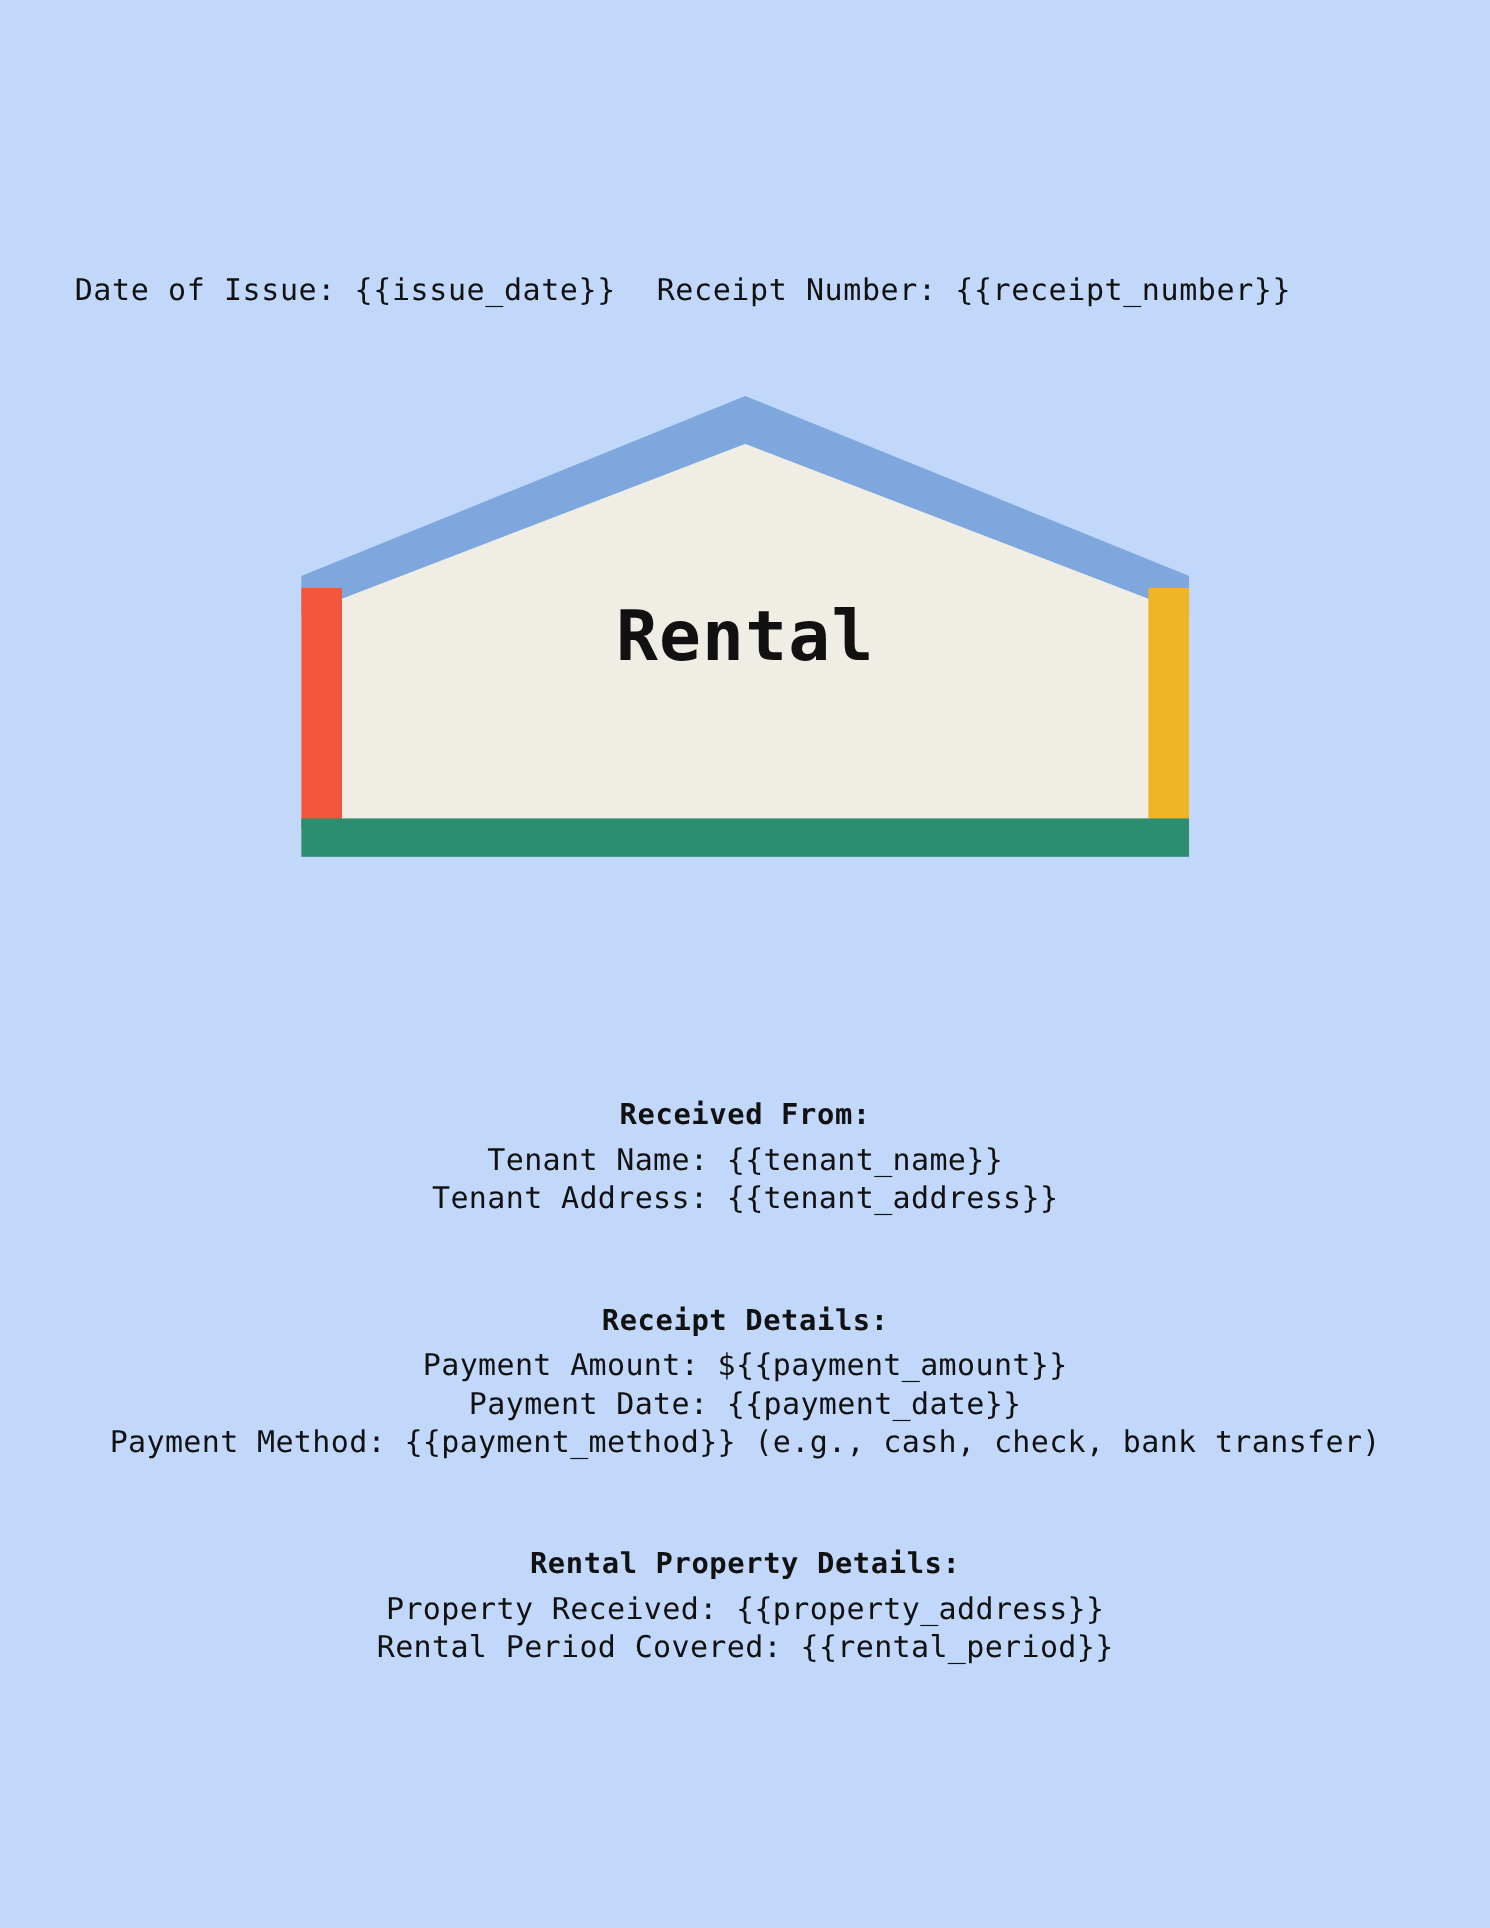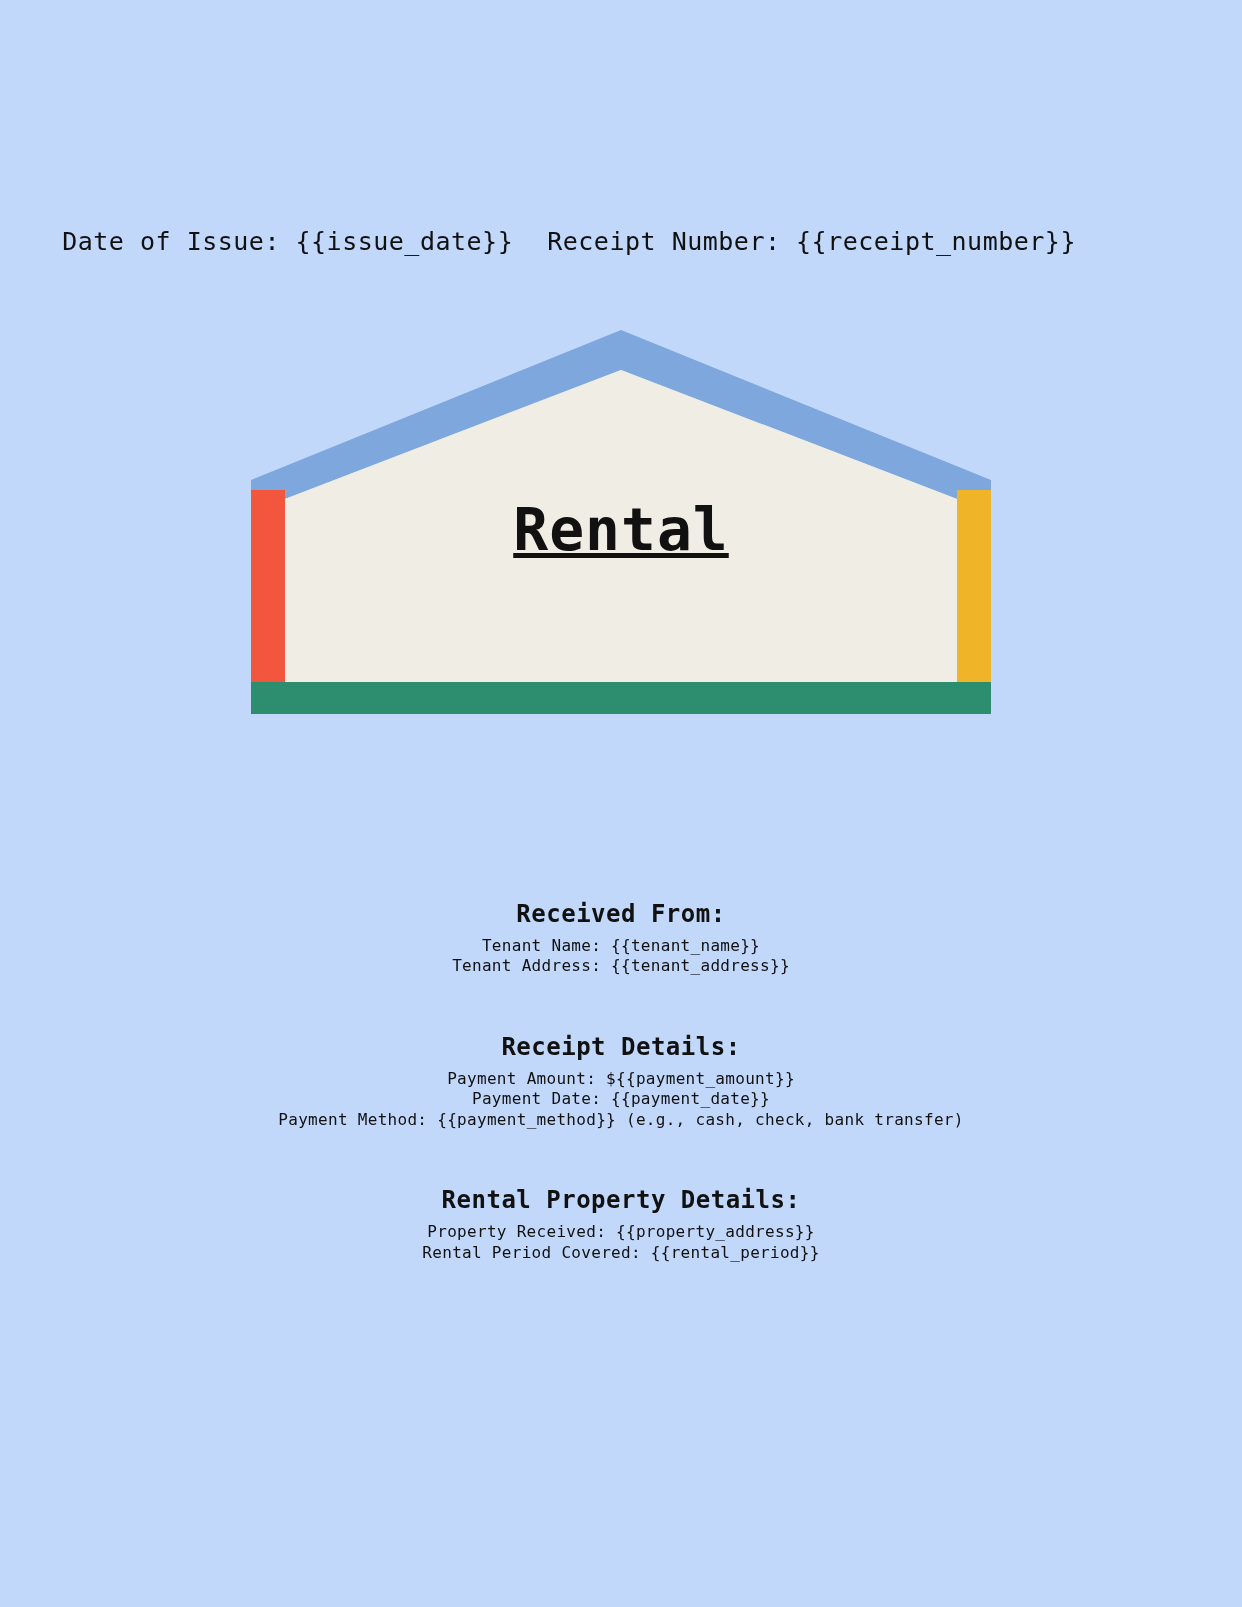--- a/index.html
+++ b/index.html
@@ -64,7 +64,6 @@
     line-height: 1.32;
     letter-spacing: 1px;
     color: #111111;
-    text-decoration: underline;
   }
 
   

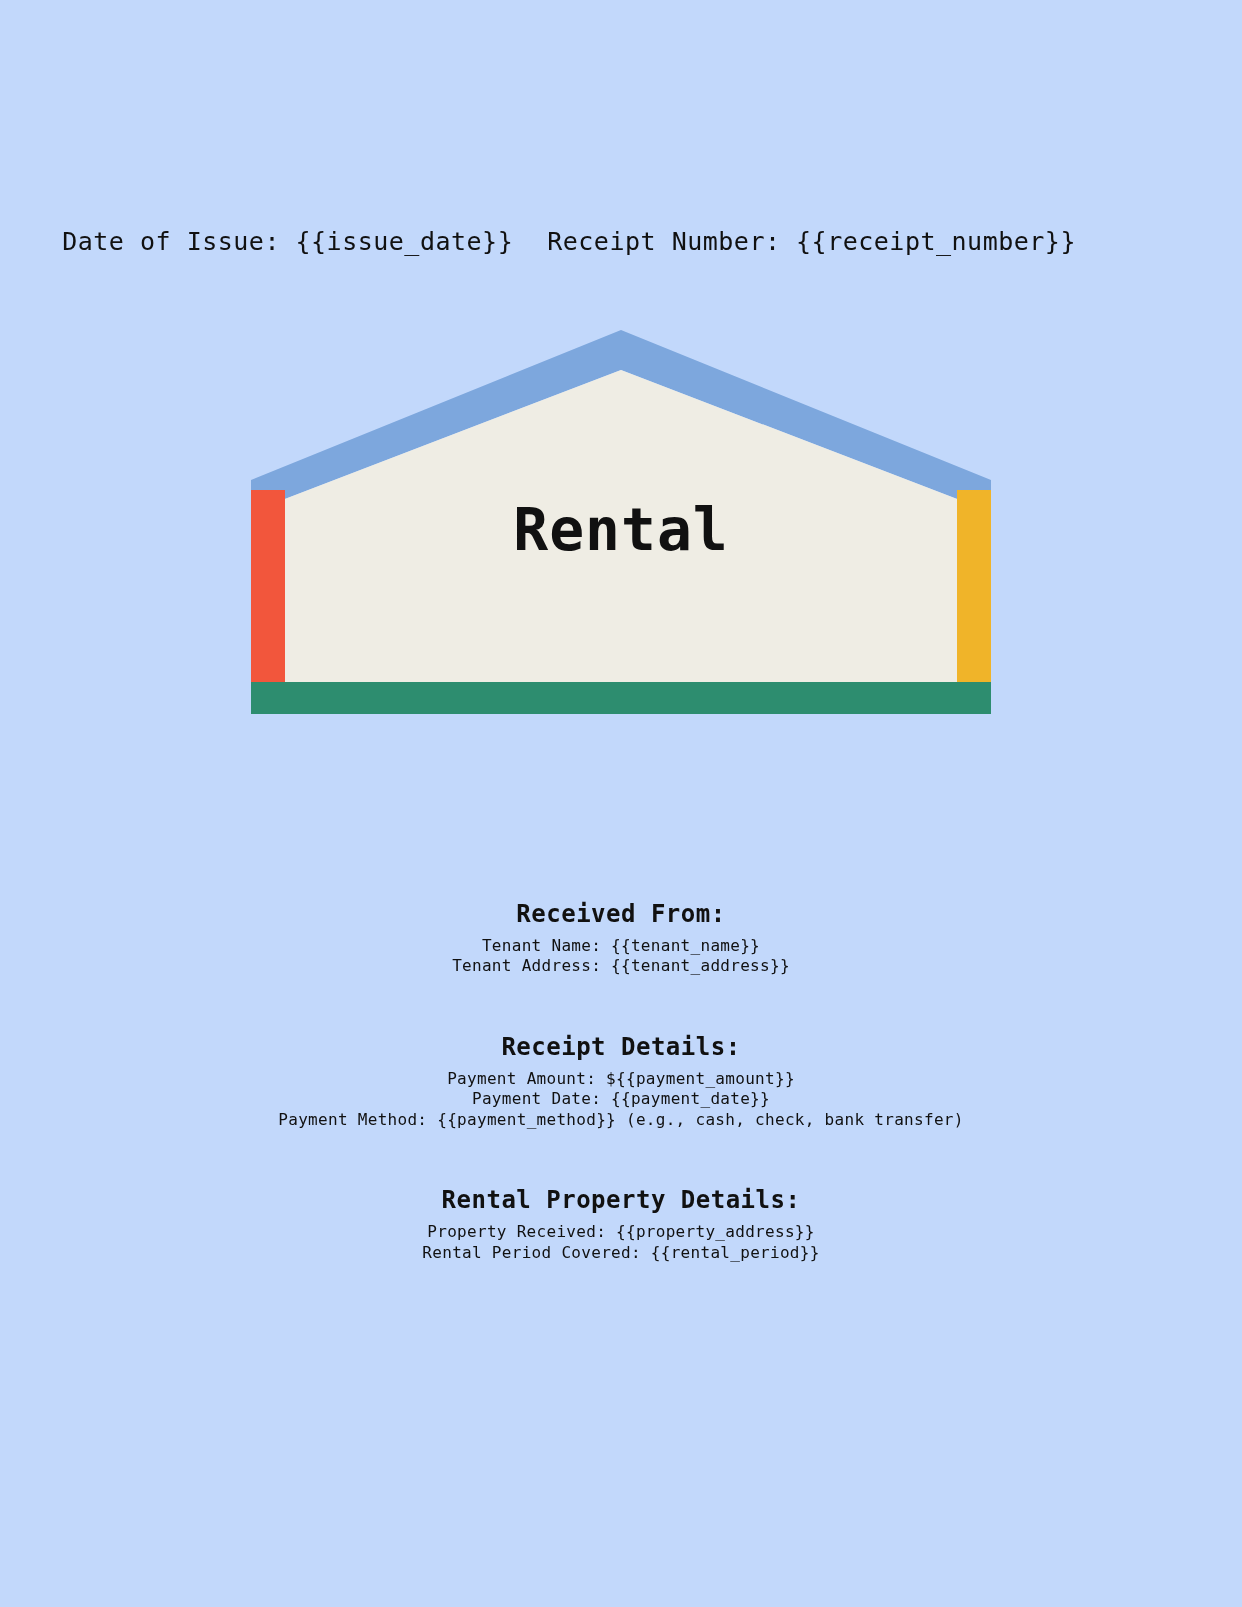--- a/index.html
+++ b/index.html
@@ -76,6 +76,7 @@
   }
   .section {
     margin-bottom: 34px;
+    margin-top: 15px;
   }
   .section:last-child {
     margin-bottom: 0;

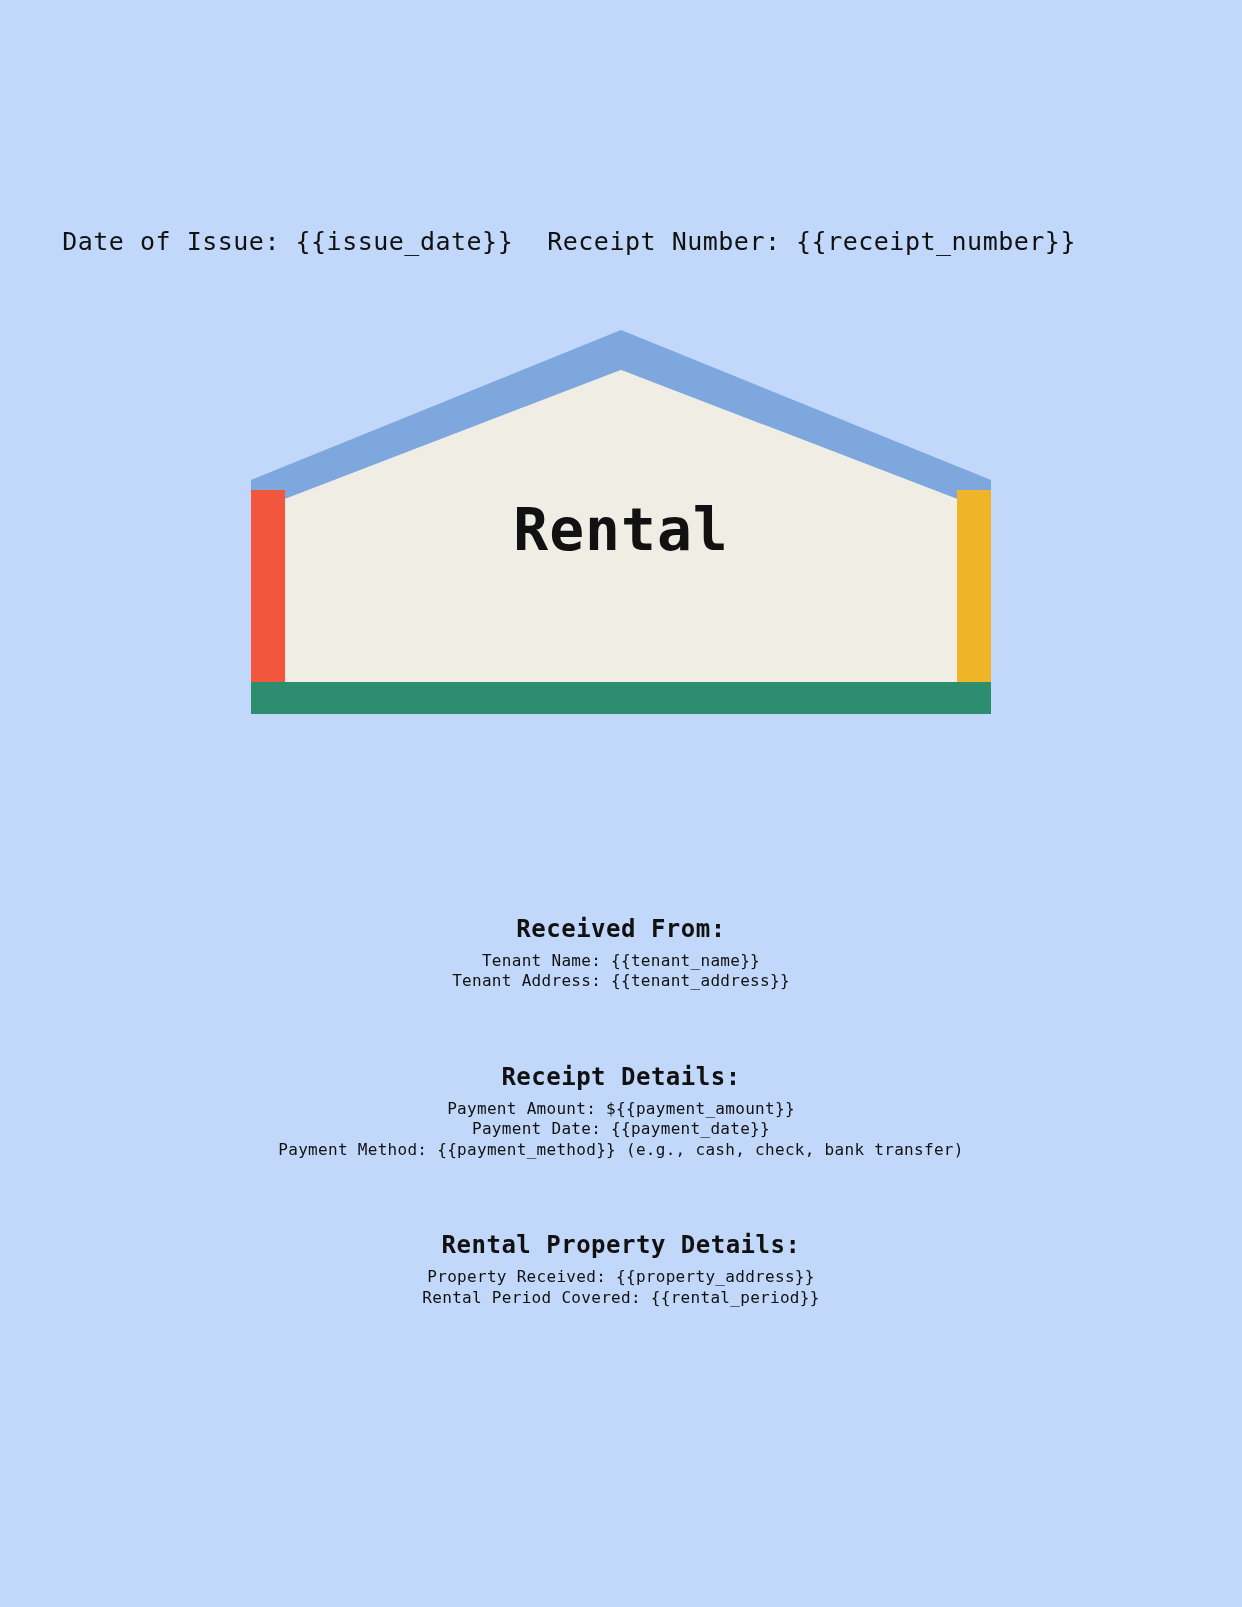--- a/index.html
+++ b/index.html
@@ -89,7 +89,7 @@
     margin-bottom: 8px;
   }
   .section-line {
-    font-size: 16px;
+    font-size: 25px;
     letter-spacing: 0.3px;
     line-height: 1.28;
     white-space: pre;

